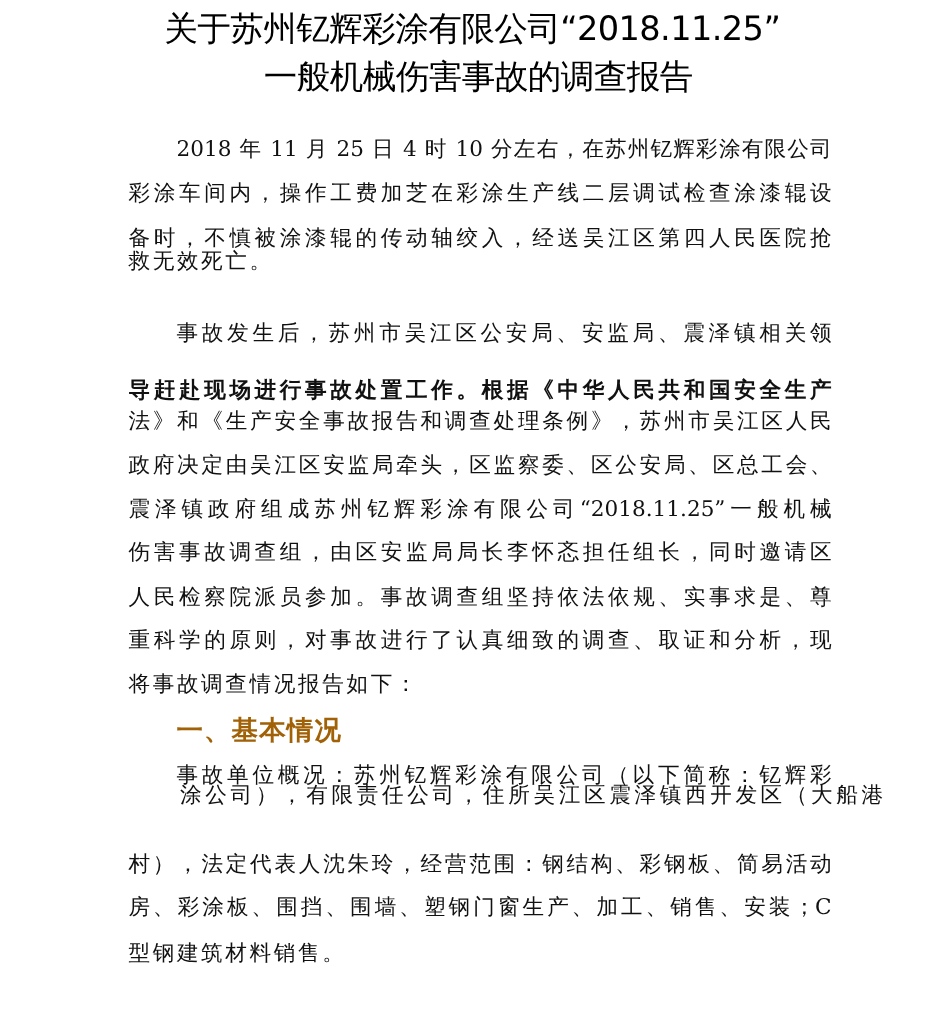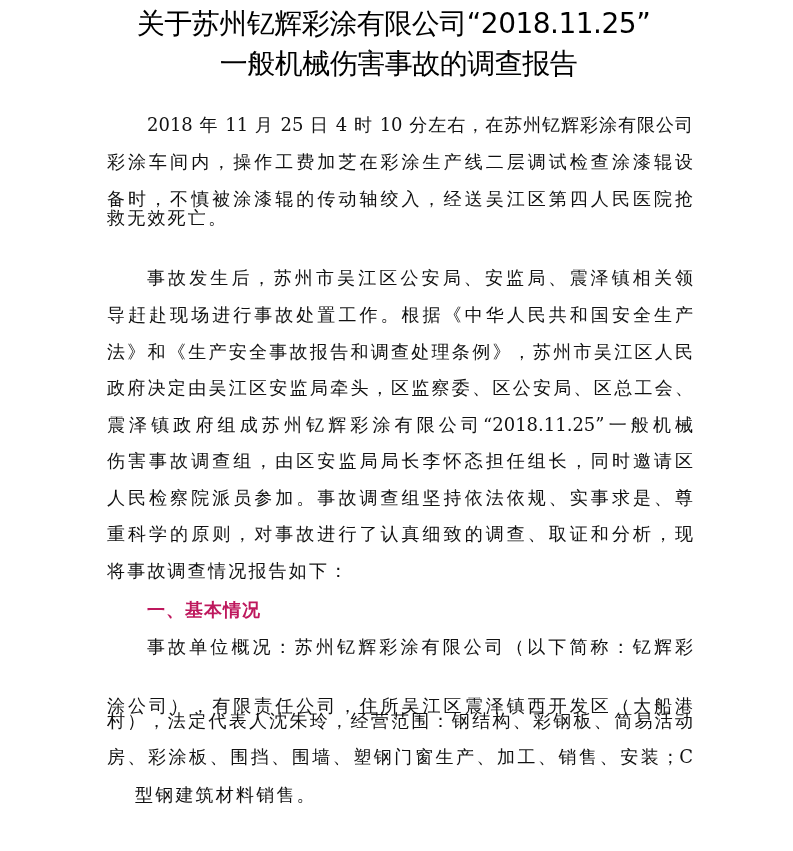--- a/index.html
+++ b/index.html
@@ -93,7 +93,7 @@
     <div class="line last" style="top:204px;">救无效死亡。</div>
 
     <div class="line indent" style="top:264px;">事故发生后，苏州市吴江区公安局、安监局、震泽镇相关领</div>
-    <div class="line" style="top:301px;">导赶赴现场进行事故处置工作。根据《中华人民共和国安全生产</div>
+    <div class="line" style="top:312px;font-weight:bold;">导赶赴现场进行事故处置工作。根据《中华人民共和国安全生产</div>
     <div class="line" style="top:338px;">法》和《生产安全事故报告和调查处理条例》，苏州市吴江区人民</div>
     <div class="line" style="top:374px;">政府决定由吴江区安监局牵头，区监察委、区公安局、区总工会、</div>
     <div class="line" style="top:411px;">震泽镇政府组成苏州钇辉彩涂有限公司“2018.11.25”一般机械</div>

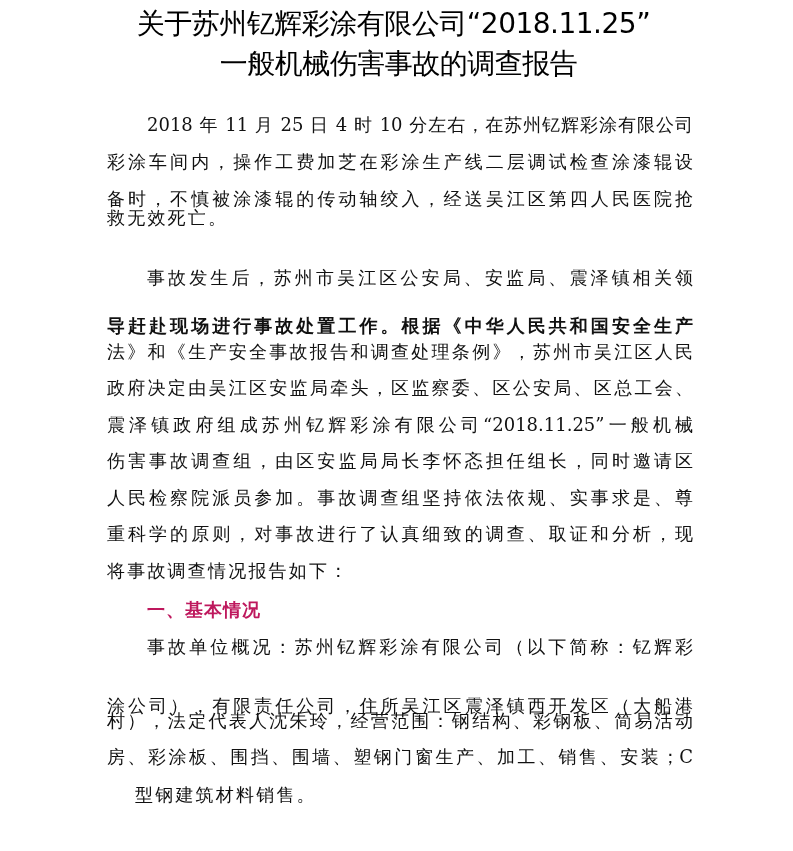--- a/index.html
+++ b/index.html
@@ -71,10 +71,10 @@
       line-height: 30px;
       font-family: "DejaVu Sans", "Liberation Sans", sans-serif;
       font-weight: bold;
-      font-size: 18px;
+      font-size: 22px;
       letter-spacing: 1px;
       white-space: nowrap;
-      color: #be185d;
+      color: #a16207;
     }
   </style>
 </head>

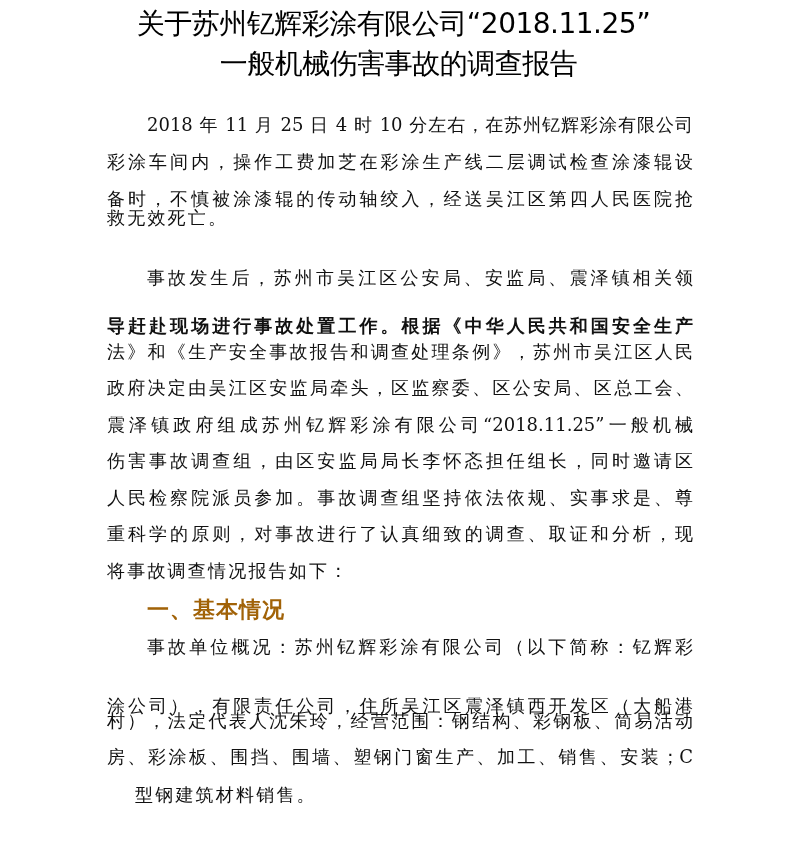--- a/index.html
+++ b/index.html
@@ -105,7 +105,7 @@
     <div class="heading" style="top:595px;">一、基本情况</div>
 
     <div class="line indent" style="top:633px;">事故单位概况：苏州钇辉彩涂有限公司（以下简称：钇辉彩</div>
-    <div class="line" style="top:692px;">涂公司），有限责任公司，住所吴江区震泽镇西开发区（大船港</div>
+    <div class="line" style="top:649px;margin-left:43px;">涂公司），有限责任公司，住所吴江区震泽镇西开发区（大船港</div>
     <div class="line" style="top:707px;">村），法定代表人沈朱玲，经营范围：钢结构、彩钢板、简易活动</div>
     <div class="line" style="top:743px;">房、彩涂板、围挡、围墙、塑钢门窗生产、加工、销售、安装；C</div>
     <div class="line last" style="top:781px;margin-left:28px;">型钢建筑材料销售。</div>

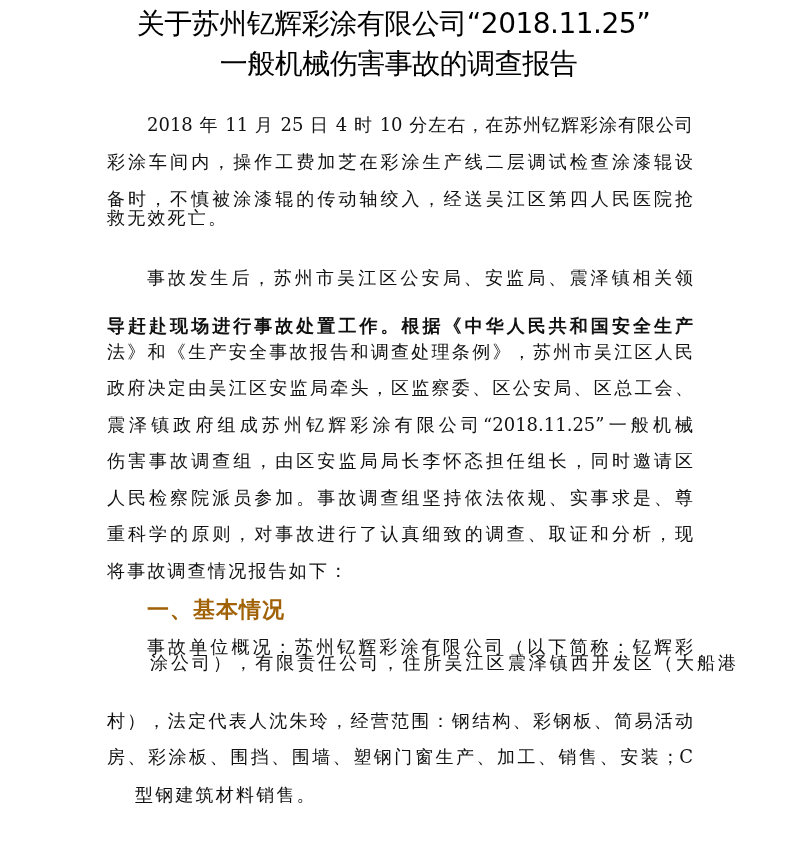--- a/index.html
+++ b/index.html
@@ -108,7 +108,7 @@
     <div class="line" style="top:649px;margin-left:43px;">涂公司），有限责任公司，住所吴江区震泽镇西开发区（大船港</div>
     <div class="line" style="top:707px;">村），法定代表人沈朱玲，经营范围：钢结构、彩钢板、简易活动</div>
     <div class="line" style="top:743px;">房、彩涂板、围挡、围墙、塑钢门窗生产、加工、销售、安装；C</div>
-    <div class="line last" style="top:781px;margin-left:28px;">型钢建筑材料销售。</div>
+    <div class="line last" style="top:781px;">型钢建筑材料销售。</div>
 
   </div>
 </div>

